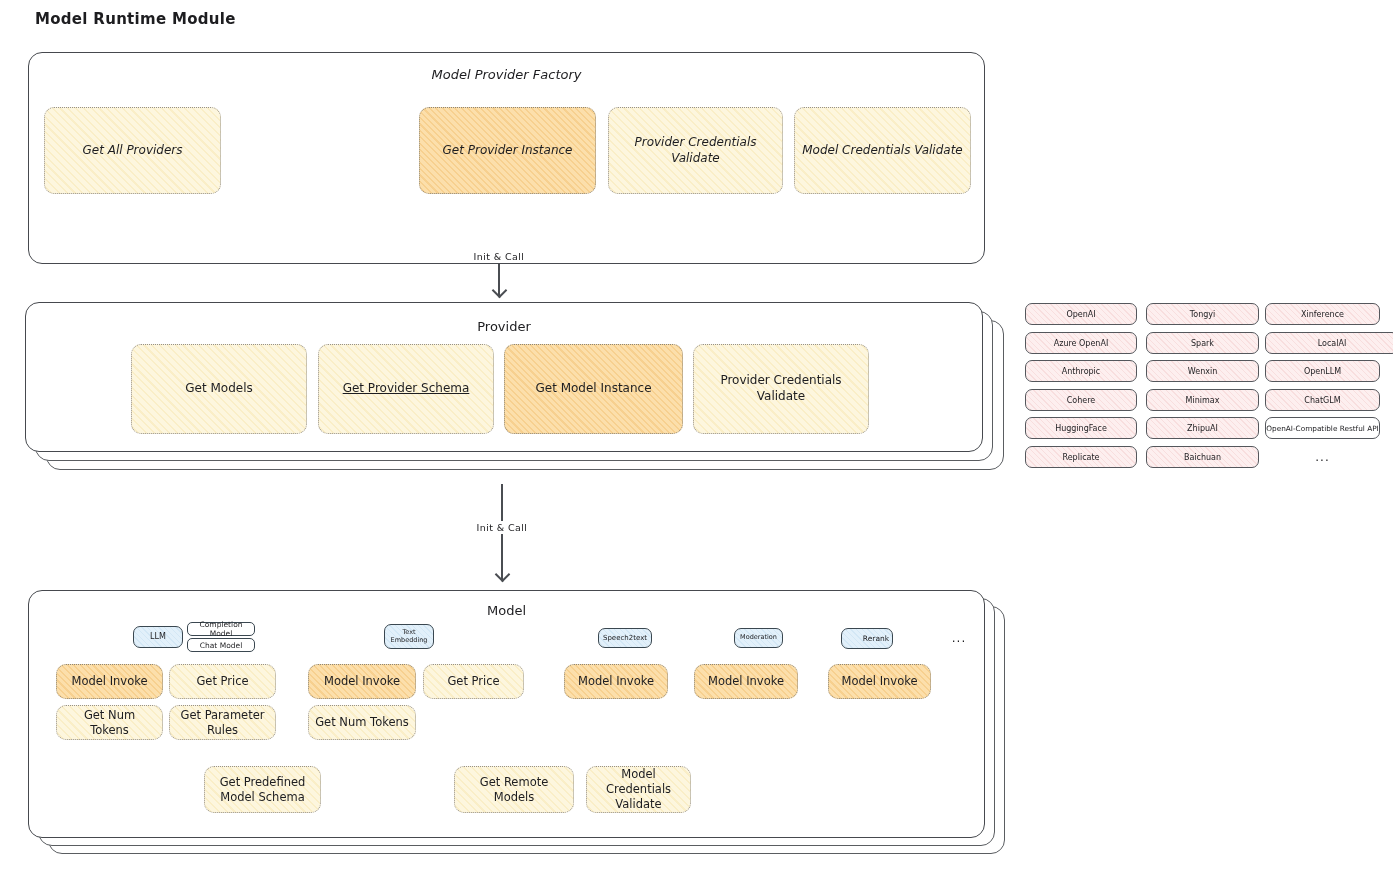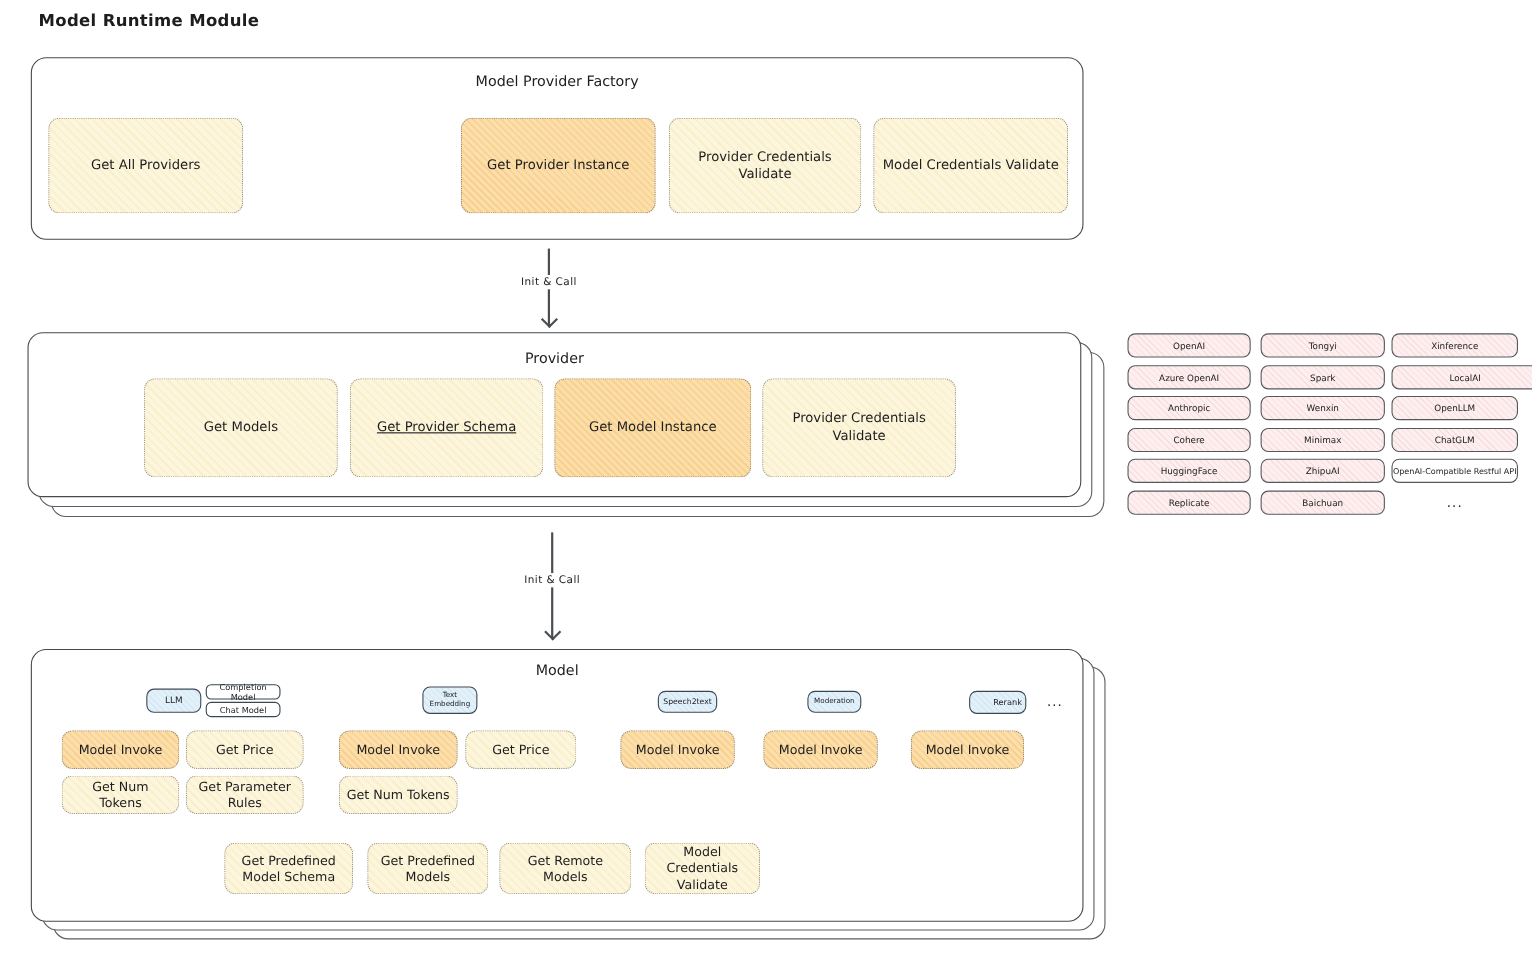--- a/index.html
+++ b/index.html
@@ -44,7 +44,7 @@
 
   <div class="page-title">Model Runtime Module</div>
 
-  <section class="big-box" style="left:28px;top:52px;width:957px;height:166px;">
+  <section class="big-box" style="left:28px;top:52px;width:957px;height:212px;font-style:italic;">
     <div class="box-title">Model Provider Factory</div>
     <div class="node" style="left:15px;top:54px;width:177px;height:87px;">Get All Providers</div>
     <div class="node hl" style="left:390px;top:54px;width:177px;height:87px;">Get Provider Instance</div>

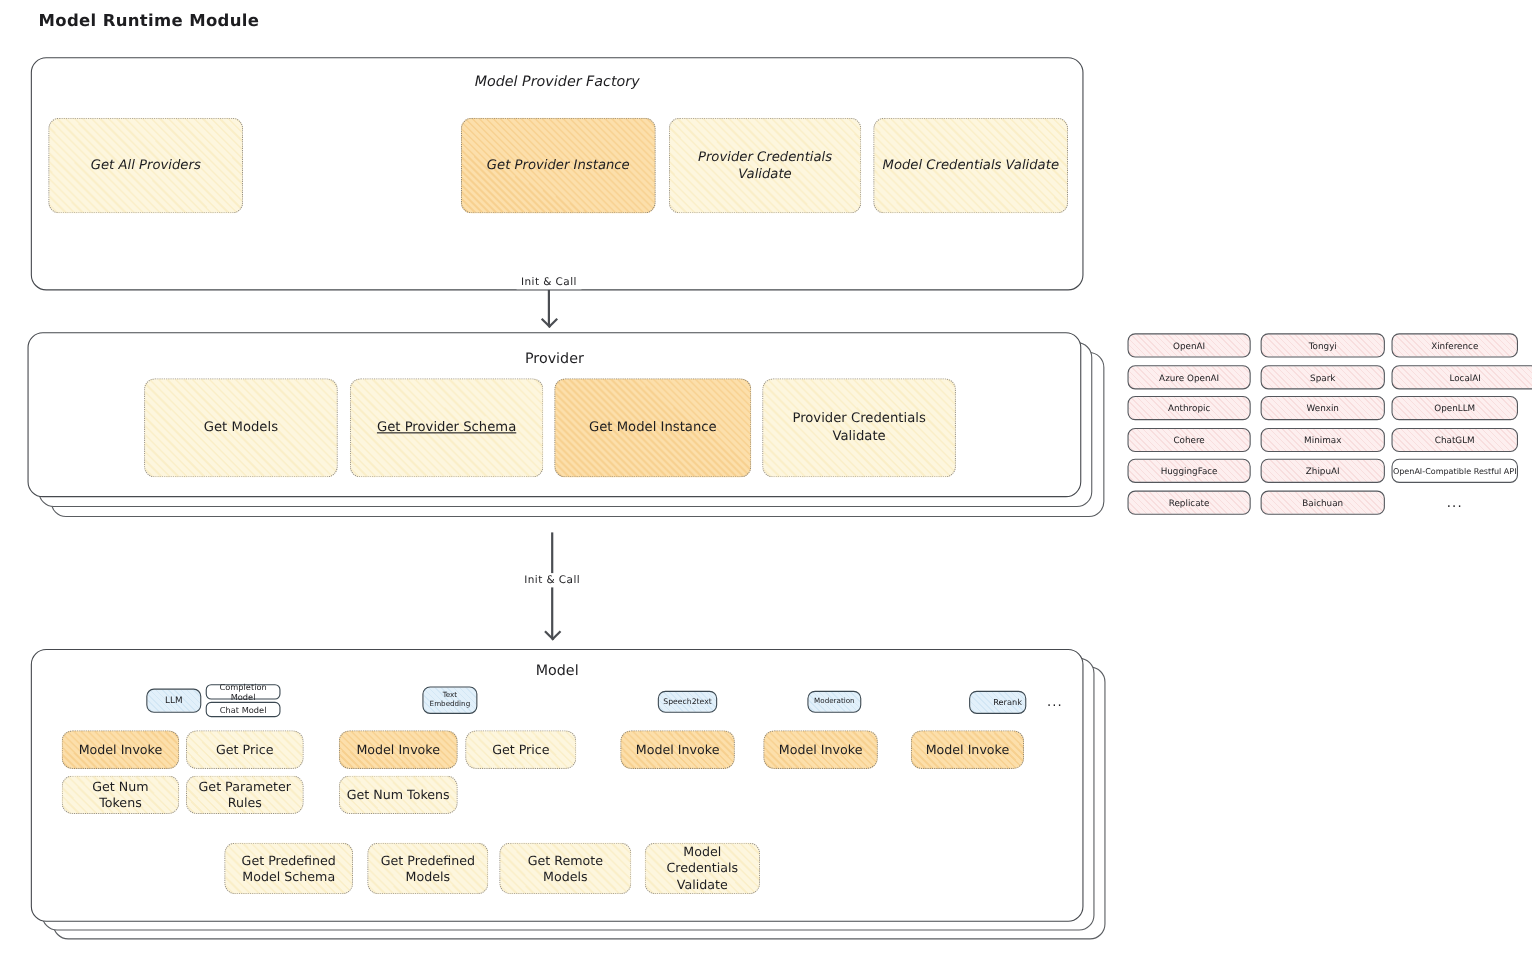--- a/index.html
+++ b/index.html
@@ -100,7 +100,7 @@
     <div class="tab" style="left:355px;top:33px;width:50px;height:25px;font-size:6.5px;padding:0 6px;">Text Embedding</div>
     <div class="tab" style="left:569px;top:37px;width:54px;height:20px;font-size:7px;">Speech2text</div>
     <div class="tab" style="left:705px;top:37px;width:49px;height:20px;font-size:6.5px;">Moderation</div>
-    <div class="tab" style="left:852px;top:37px;width:52px;height:21px;font-size:7.5px;padding-left:18px;">Rerank</div>
+    <div class="tab" style="left:812px;top:37px;width:52px;height:21px;font-size:7.5px;padding-left:18px;">Rerank</div>
     <div class="more-label" style="left:920px;top:40px;width:20px;">...</div>
 
     <div class="node model-node hl" style="left:27px;top:73px;width:107px;height:35px;">Model Invoke</div>

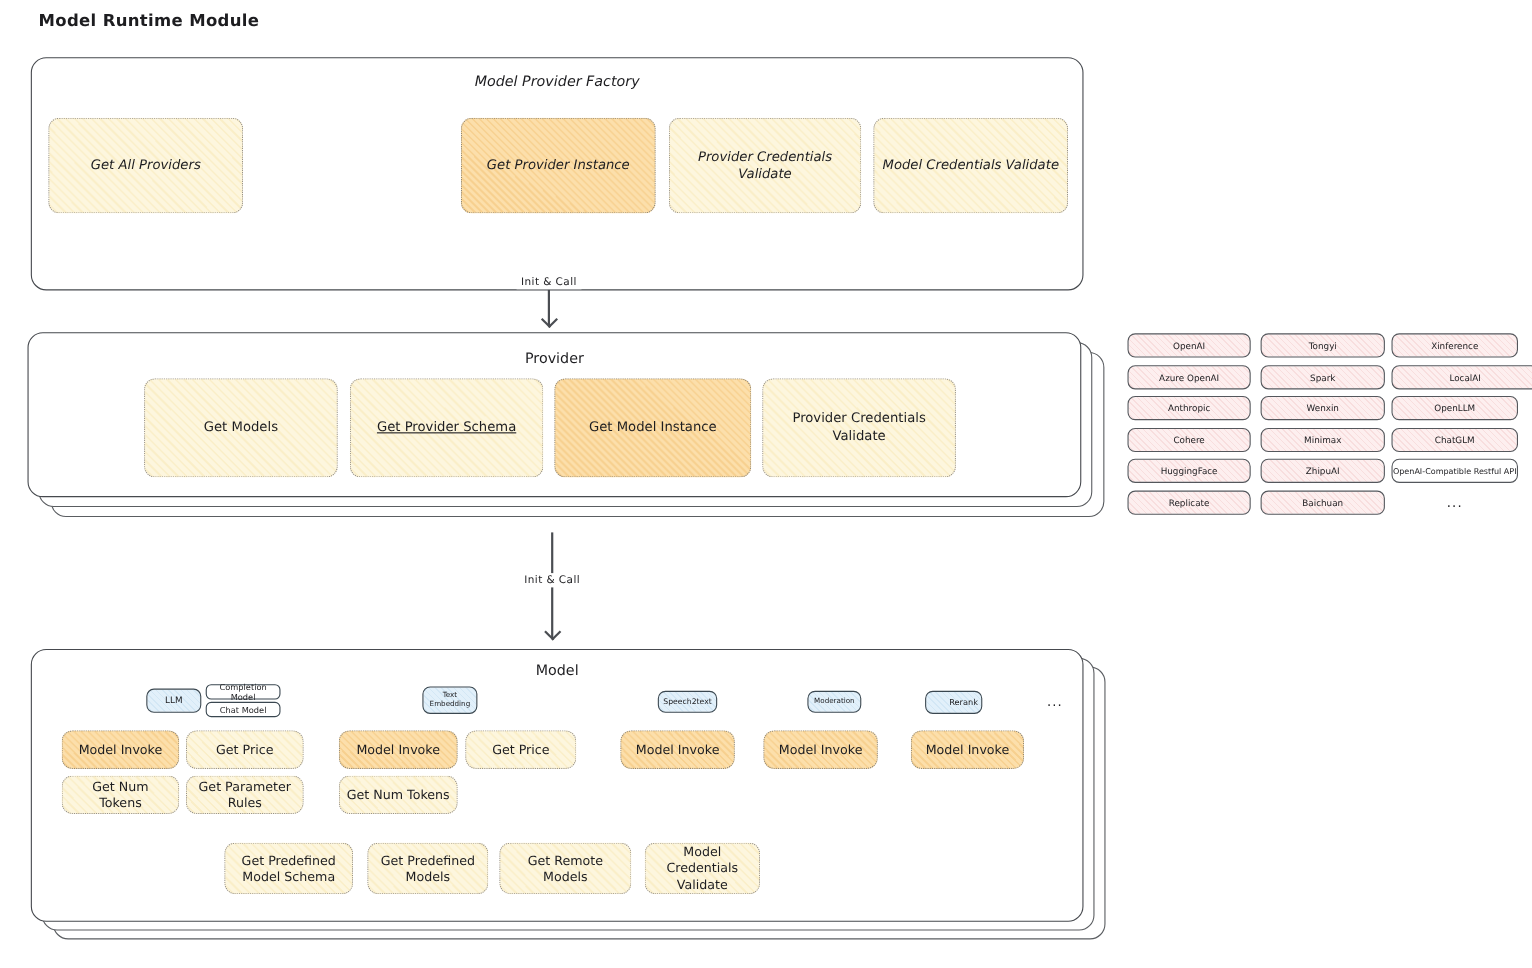--- a/index.html
+++ b/index.html
@@ -116,7 +116,6 @@
     <div class="node model-node" style="left:279px;top:114px;width:108px;height:35px;">Get Num Tokens</div>
 
     <div class="node model-node" style="left:175px;top:175px;width:117px;height:47px;">Get Predefined Model Schema</div>
-    <div class="node model-node" style="left:305px;top:175px;width:110px;height:47px;">Get Predefined Models</div>
     <div class="node model-node" style="left:425px;top:175px;width:120px;height:47px;">Get Remote Models</div>
     <div class="node model-node" style="left:557px;top:175px;width:105px;height:47px;">Model Credentials Validate</div>
   </section>

